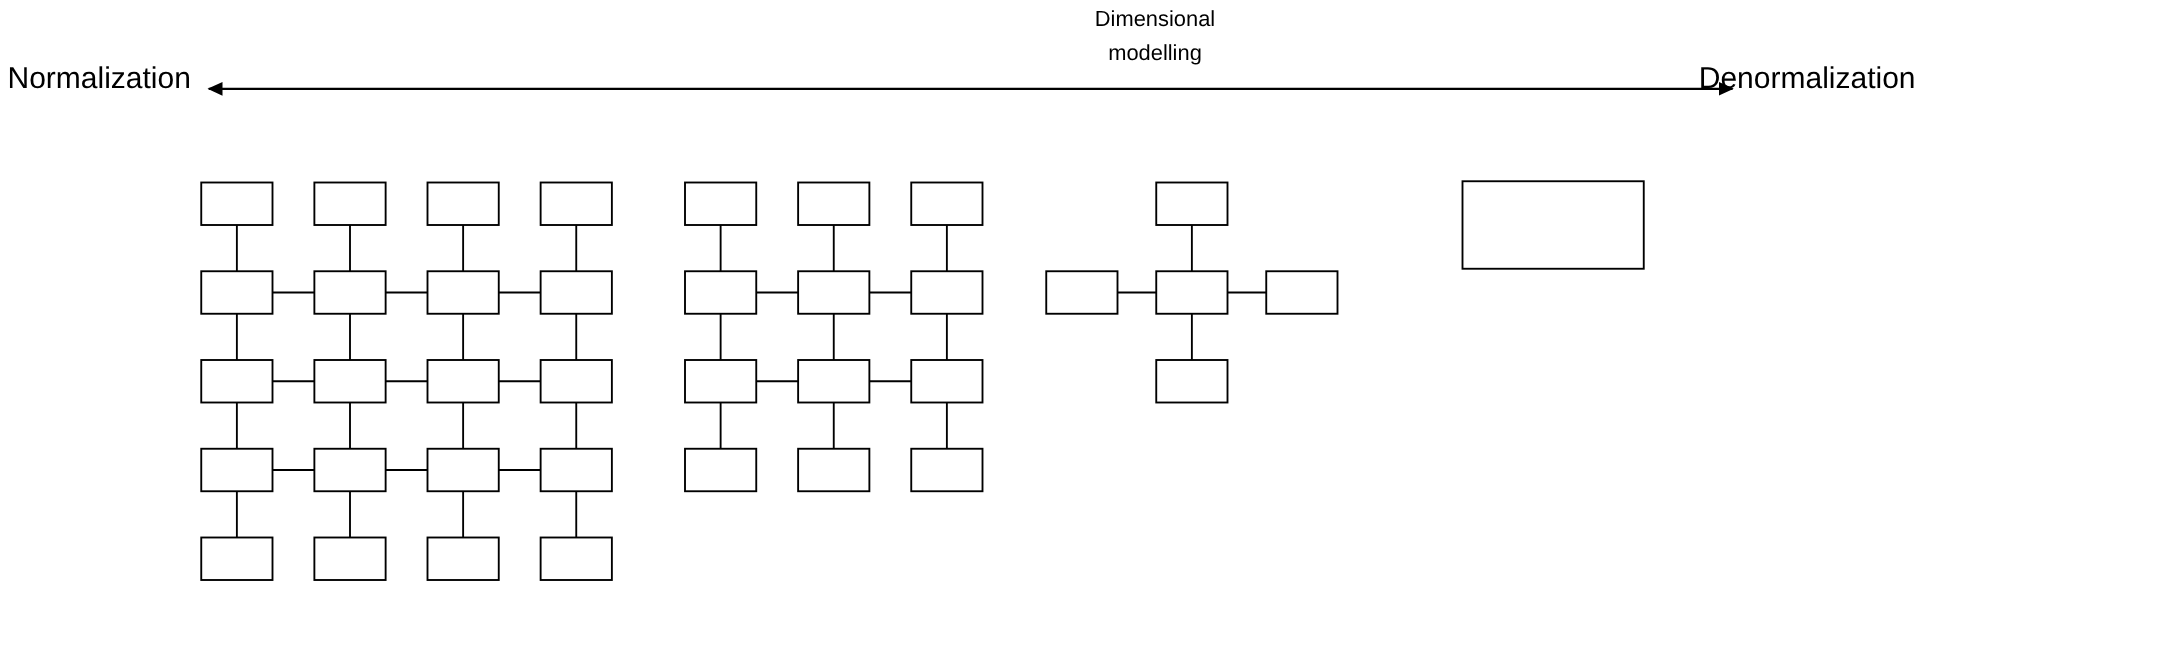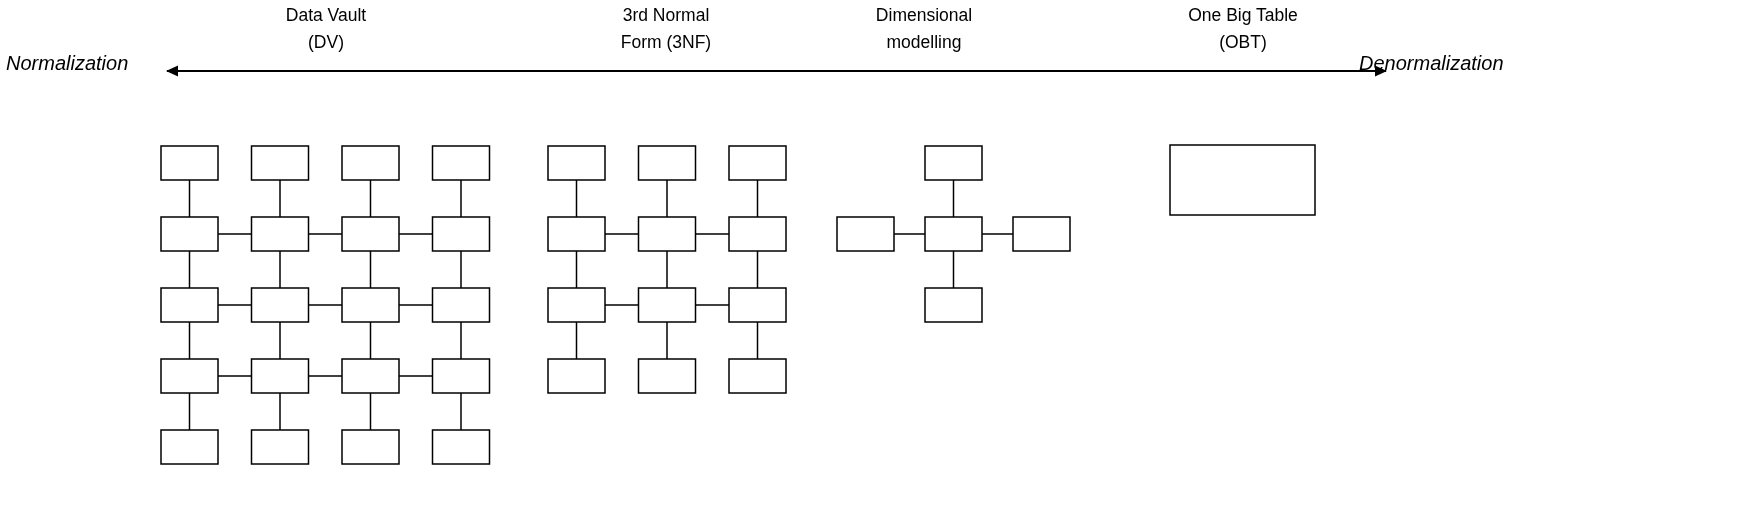--- a/index.html
+++ b/index.html
@@ -153,8 +153,6 @@
 
   <div class="side-label" style="left:1359px">Denormalization</div>
 
-  <div class="approach-label" style="left:326px">Data Vault
-(DV)</div>
 
   <div class="approach-label" style="left:666px">3rd Normal
 Form (3NF)</div>

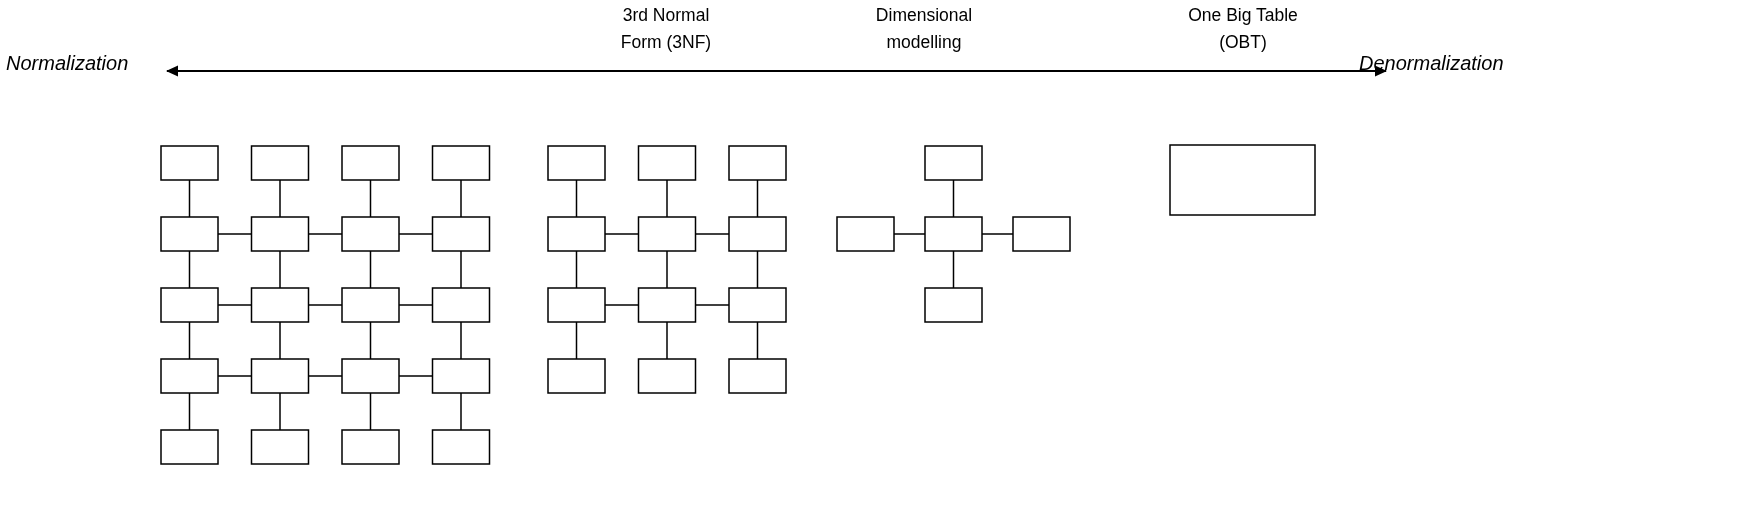--- a/index.html
+++ b/index.html
@@ -154,8 +154,6 @@
   <div class="side-label" style="left:1359px">Denormalization</div>
 
 
-  <div class="approach-label" style="left:666px">3rd Normal
-Form (3NF)</div>
 
   <div class="approach-label" style="left:924px">Dimensional
 modelling</div>

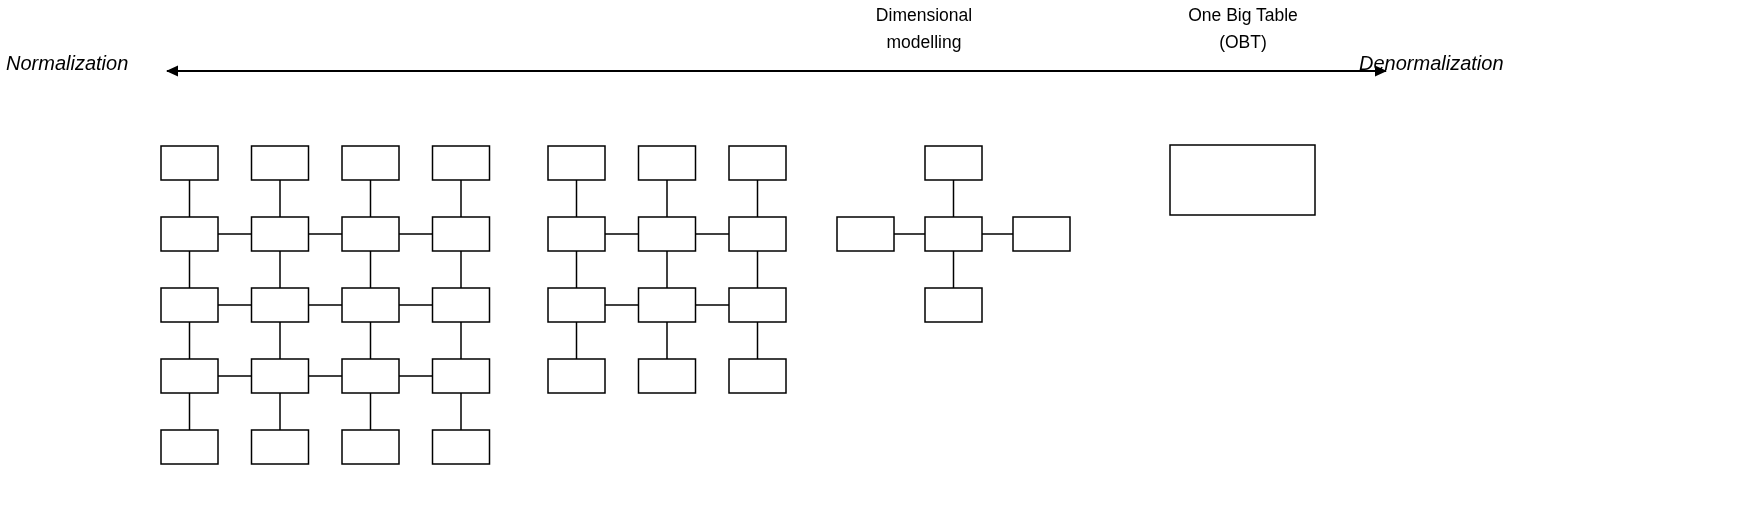--- a/index.html
+++ b/index.html
@@ -158,8 +158,6 @@
   <div class="approach-label" style="left:924px">Dimensional
 modelling</div>
 
-  <div class="approach-label" style="left:1243px">One Big Table
-(OBT)</div>
 
 </div>
 

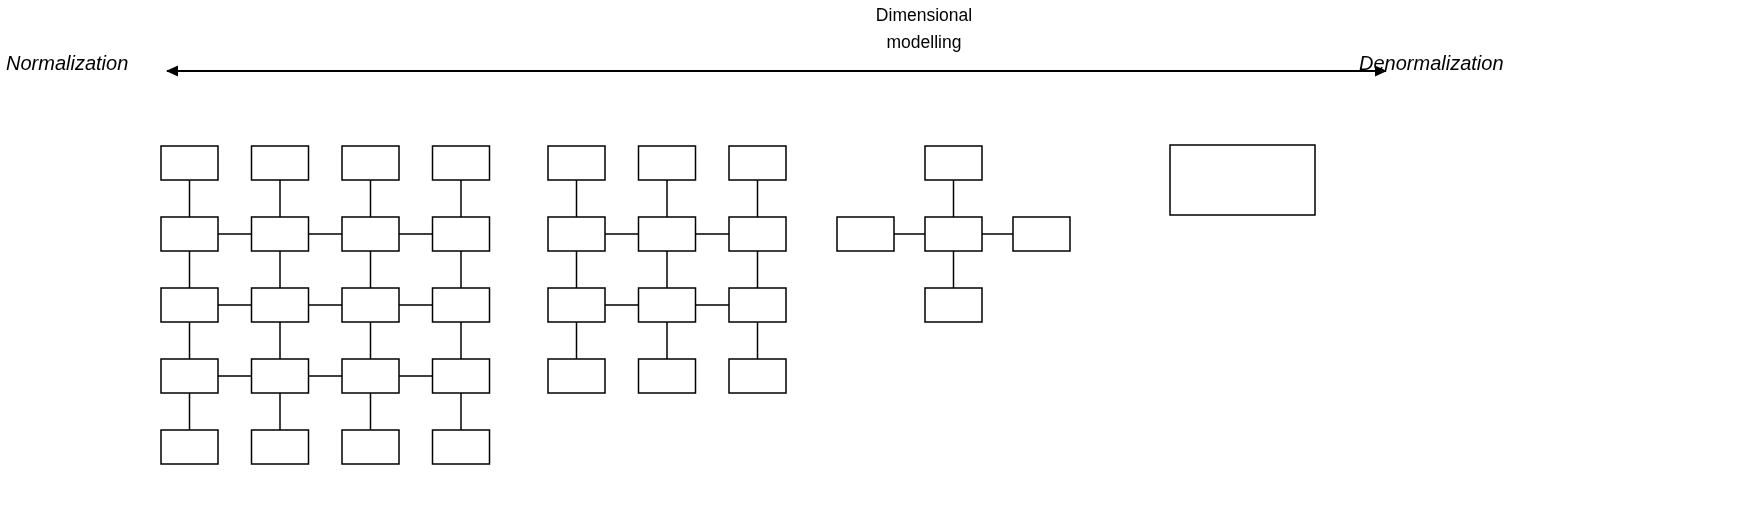--- a/index.html
+++ b/index.html
@@ -24,10 +24,9 @@
   .side-label {
     position: absolute;
     top: 52px;
-    font-size: 20px;
+    font-size: 24px;
     line-height: 22px;
     white-space: nowrap;
-    font-style: italic;
   }
   .approach-label {
     position: absolute;

